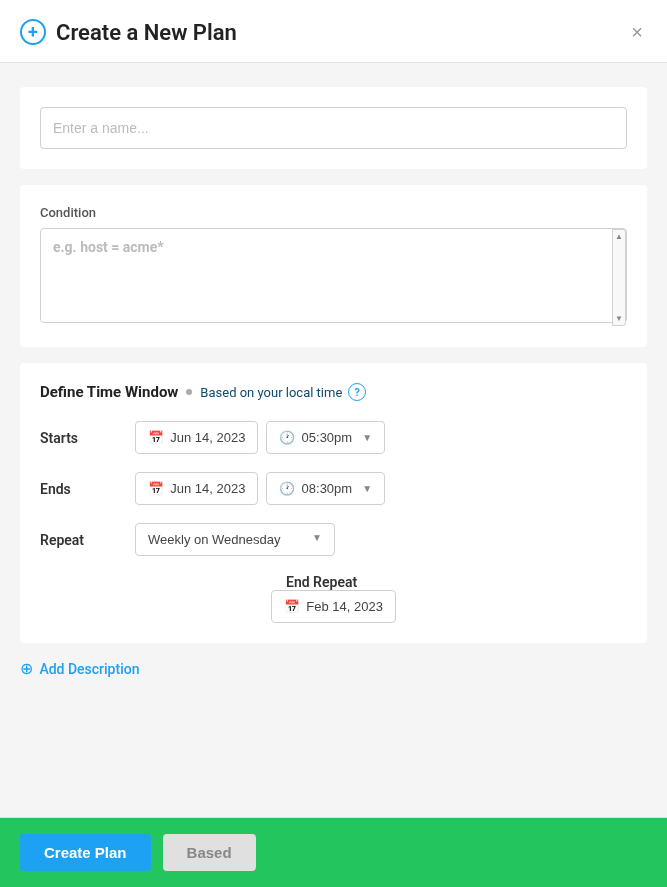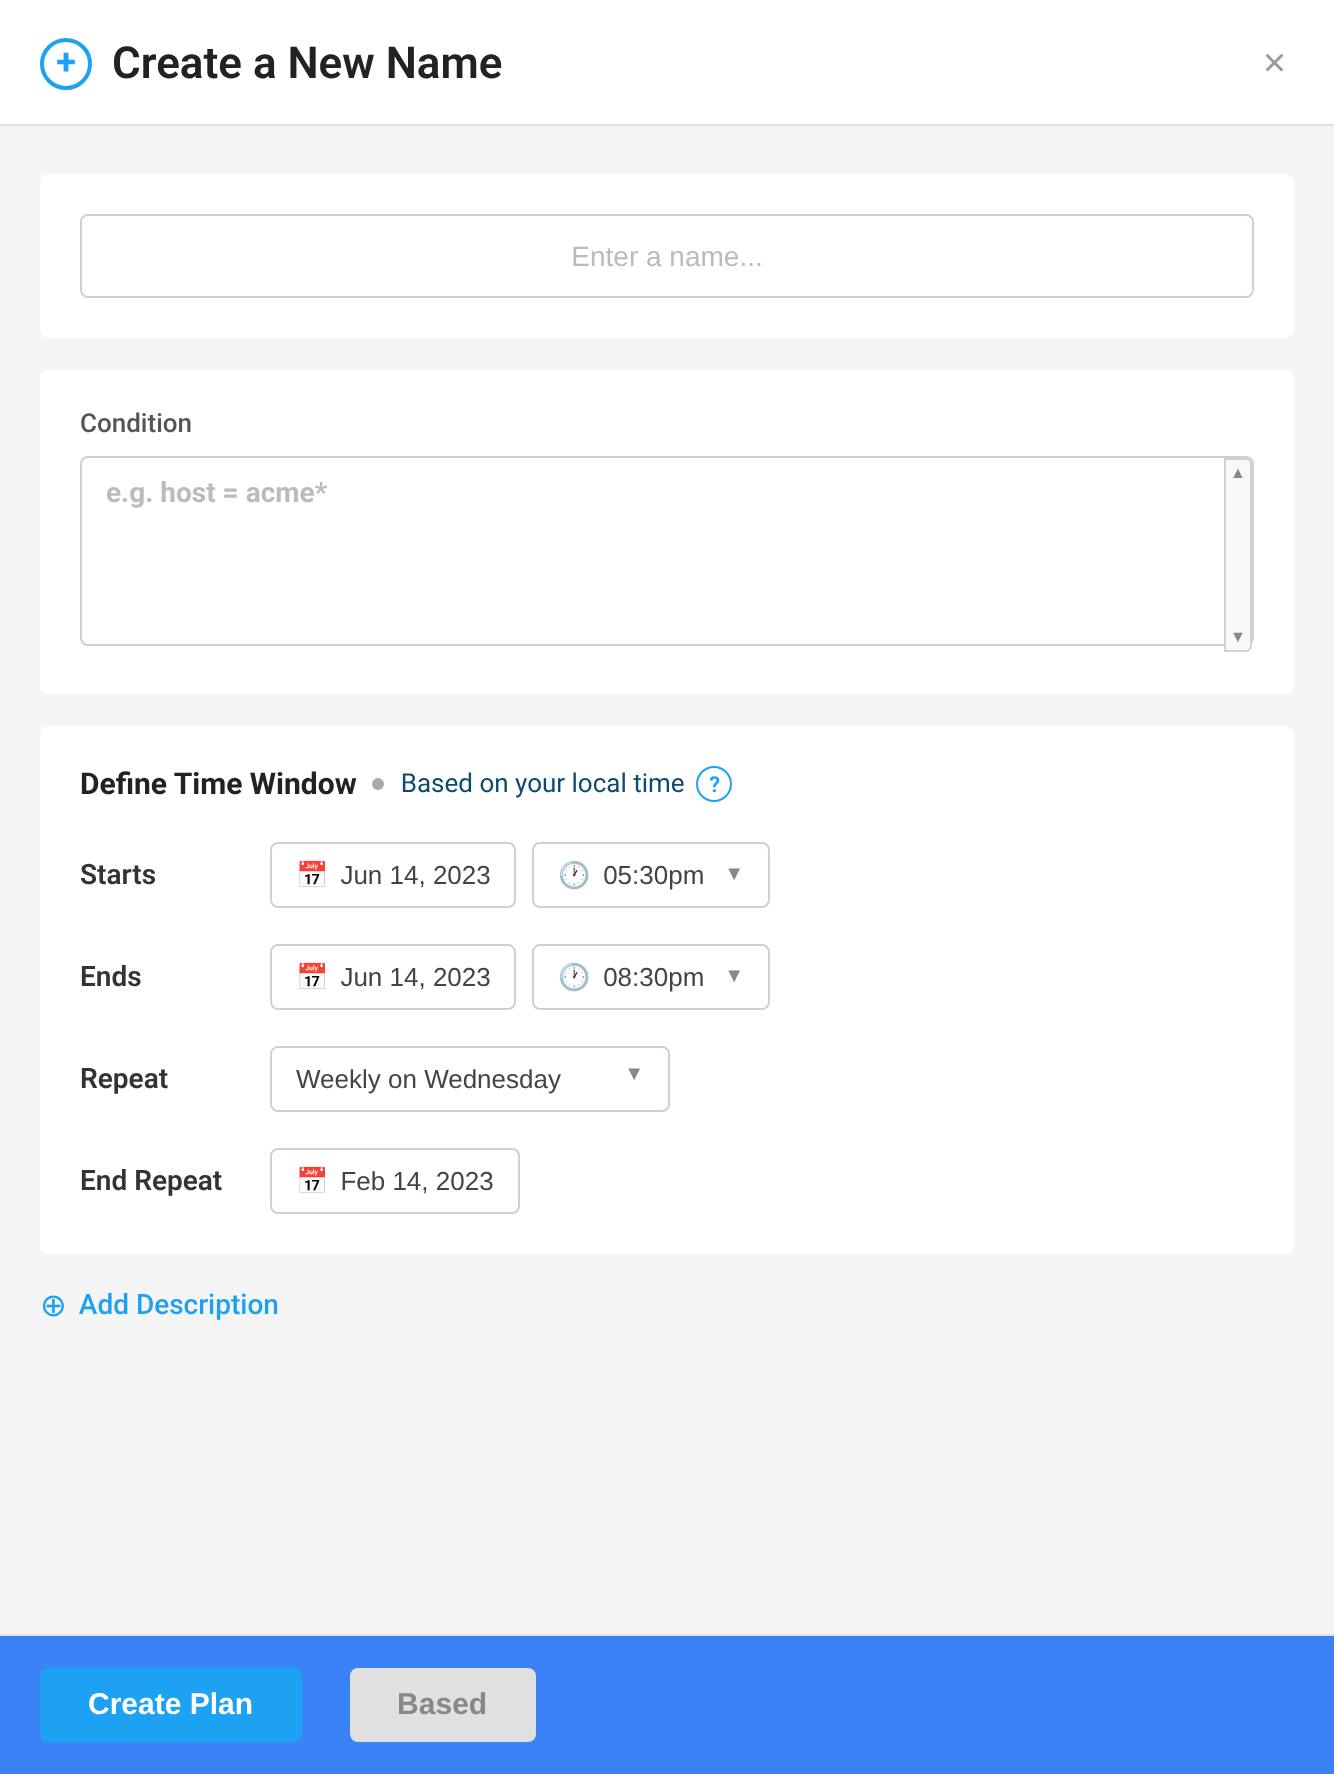--- a/index.html
+++ b/index.html
@@ -330,7 +330,7 @@
     <div class="header-icon">
       <span>+</span>
     </div>
-    <span class="dialog-title">Create a New Name</span>
+    <span class="dialog-title">Create a New Plan</span>
     <button class="close-btn">×</button>
   </div>
 

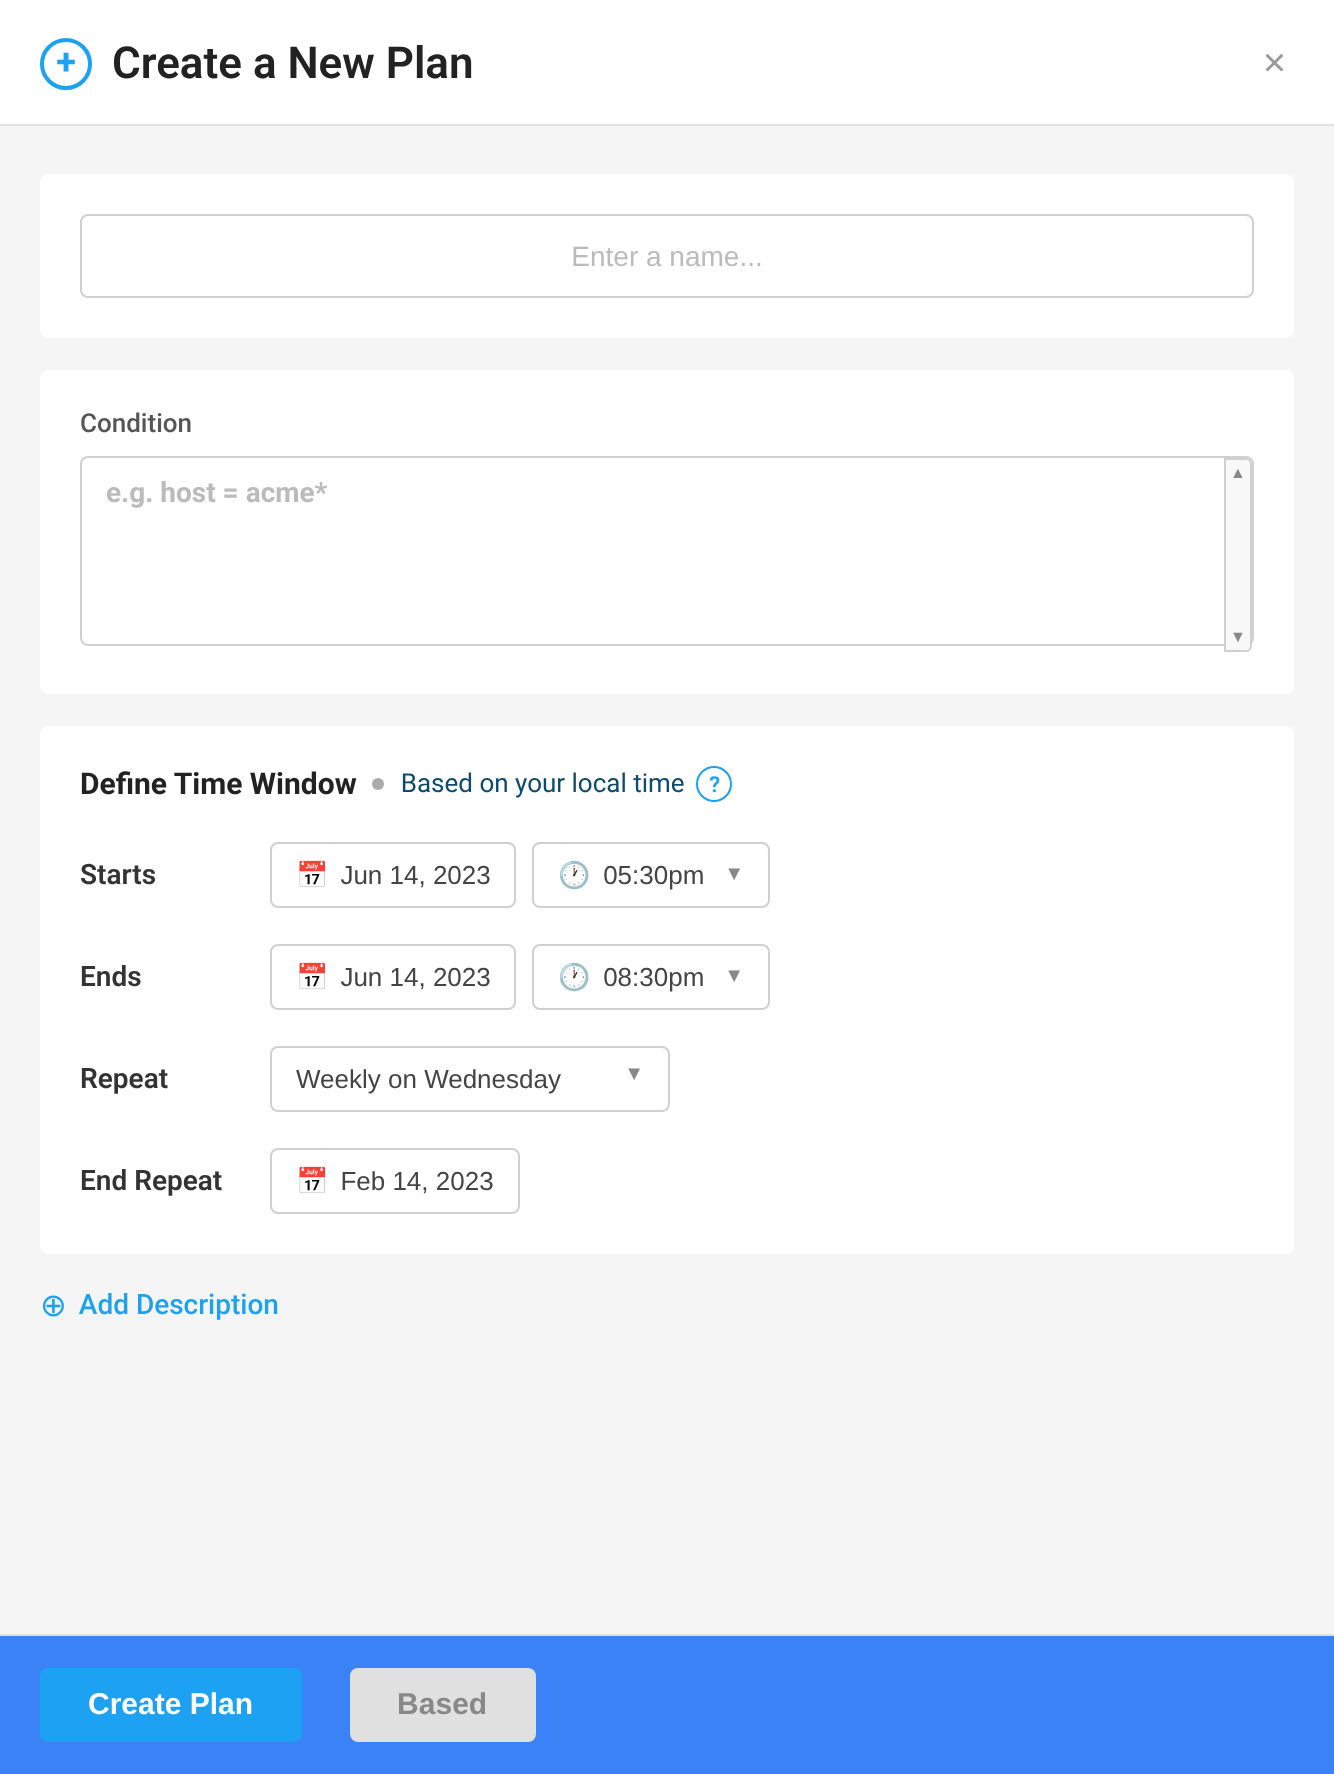--- a/index.html
+++ b/index.html
@@ -98,7 +98,6 @@
       color: #333;
       outline: none;
       background: #fff;
-      text-align: center;
     }
 
     .text-input::placeholder { color: #bbb; }

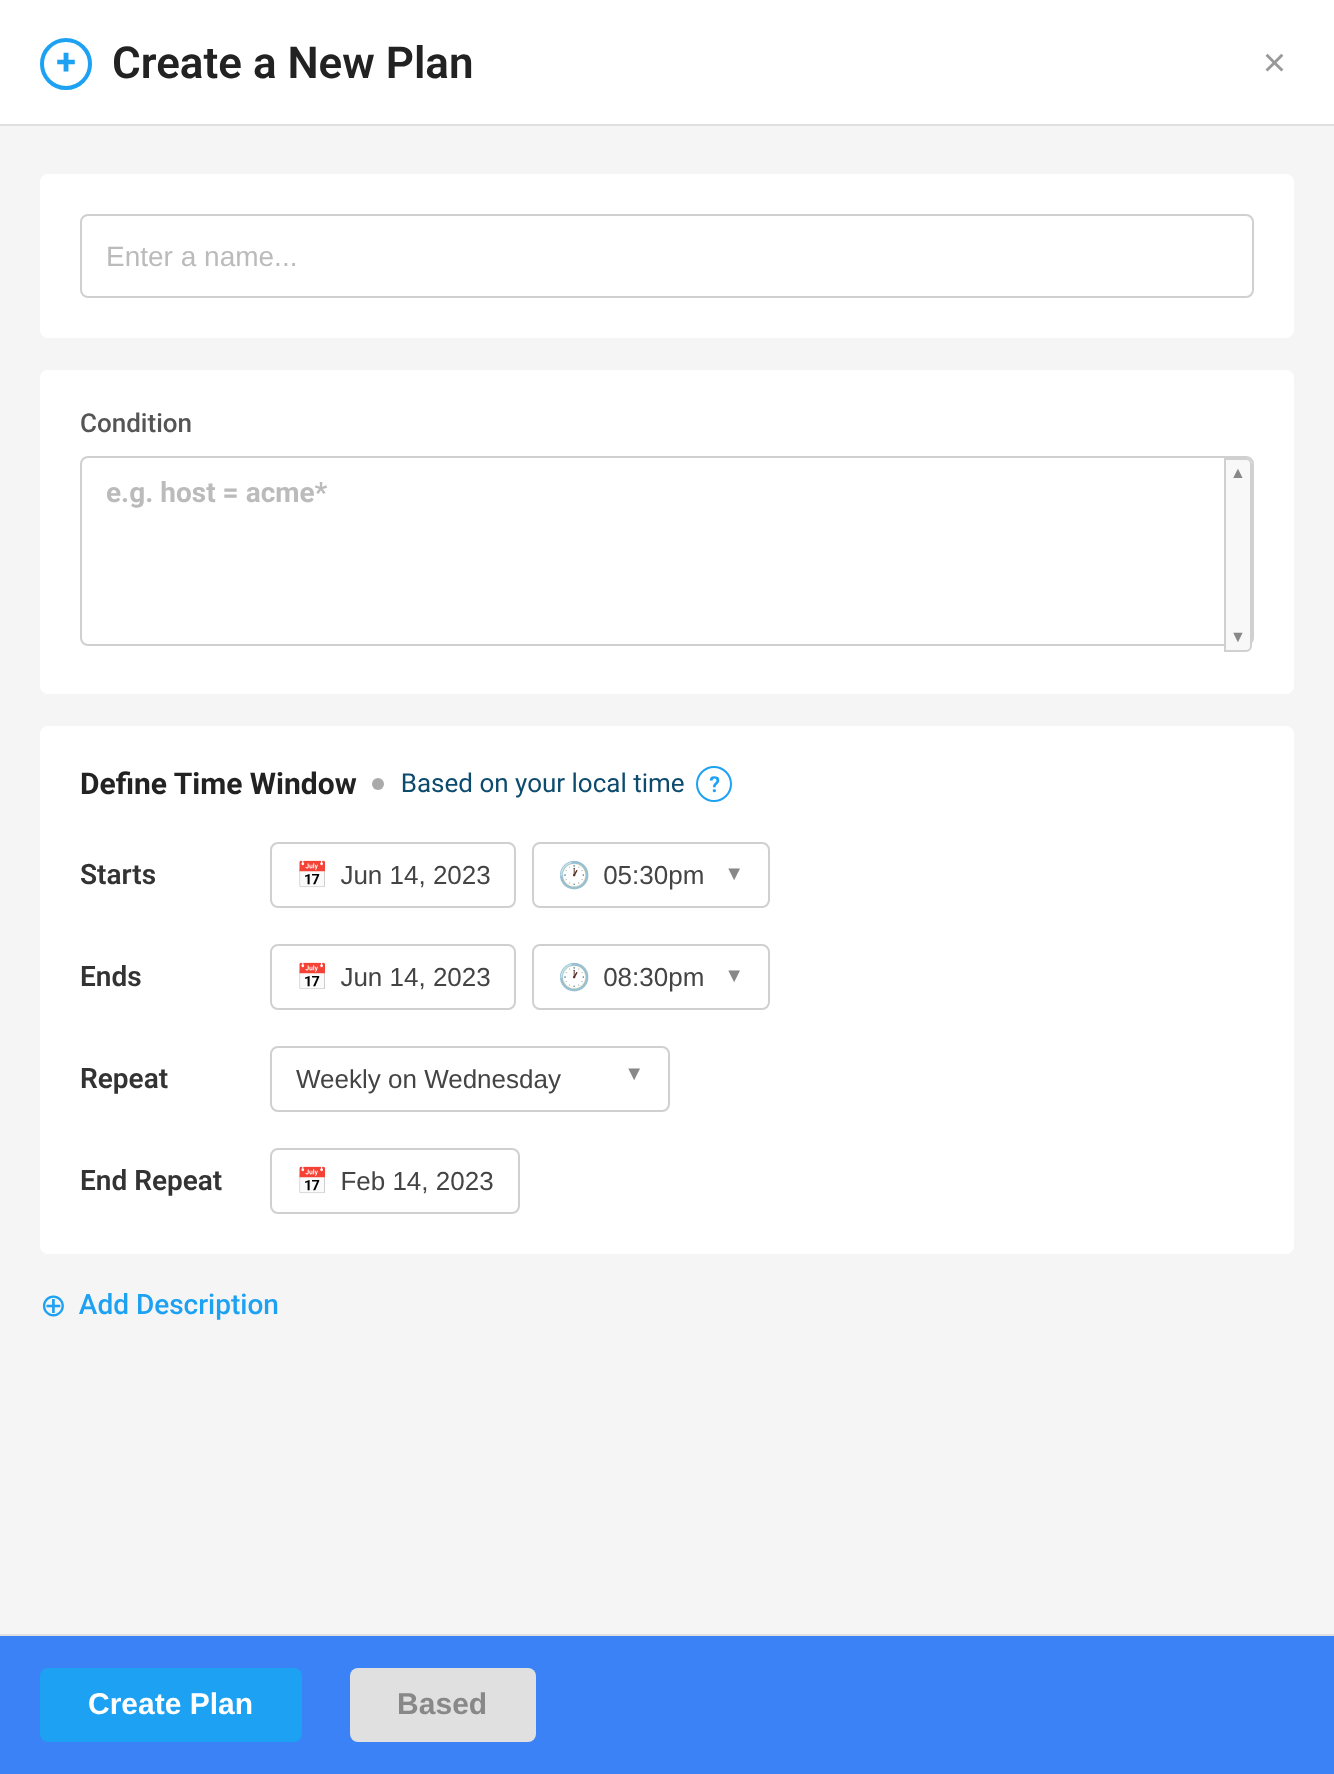--- a/index.html
+++ b/index.html
@@ -152,7 +152,7 @@
       margin-bottom: 18px;
     }
 
-    .form-row:last-child { margin-bottom: 0; }
+    .form-row:last-child { margin-bottom: 0; flex-direction: column; }
 
     .row-label {
       font-size: 14px;

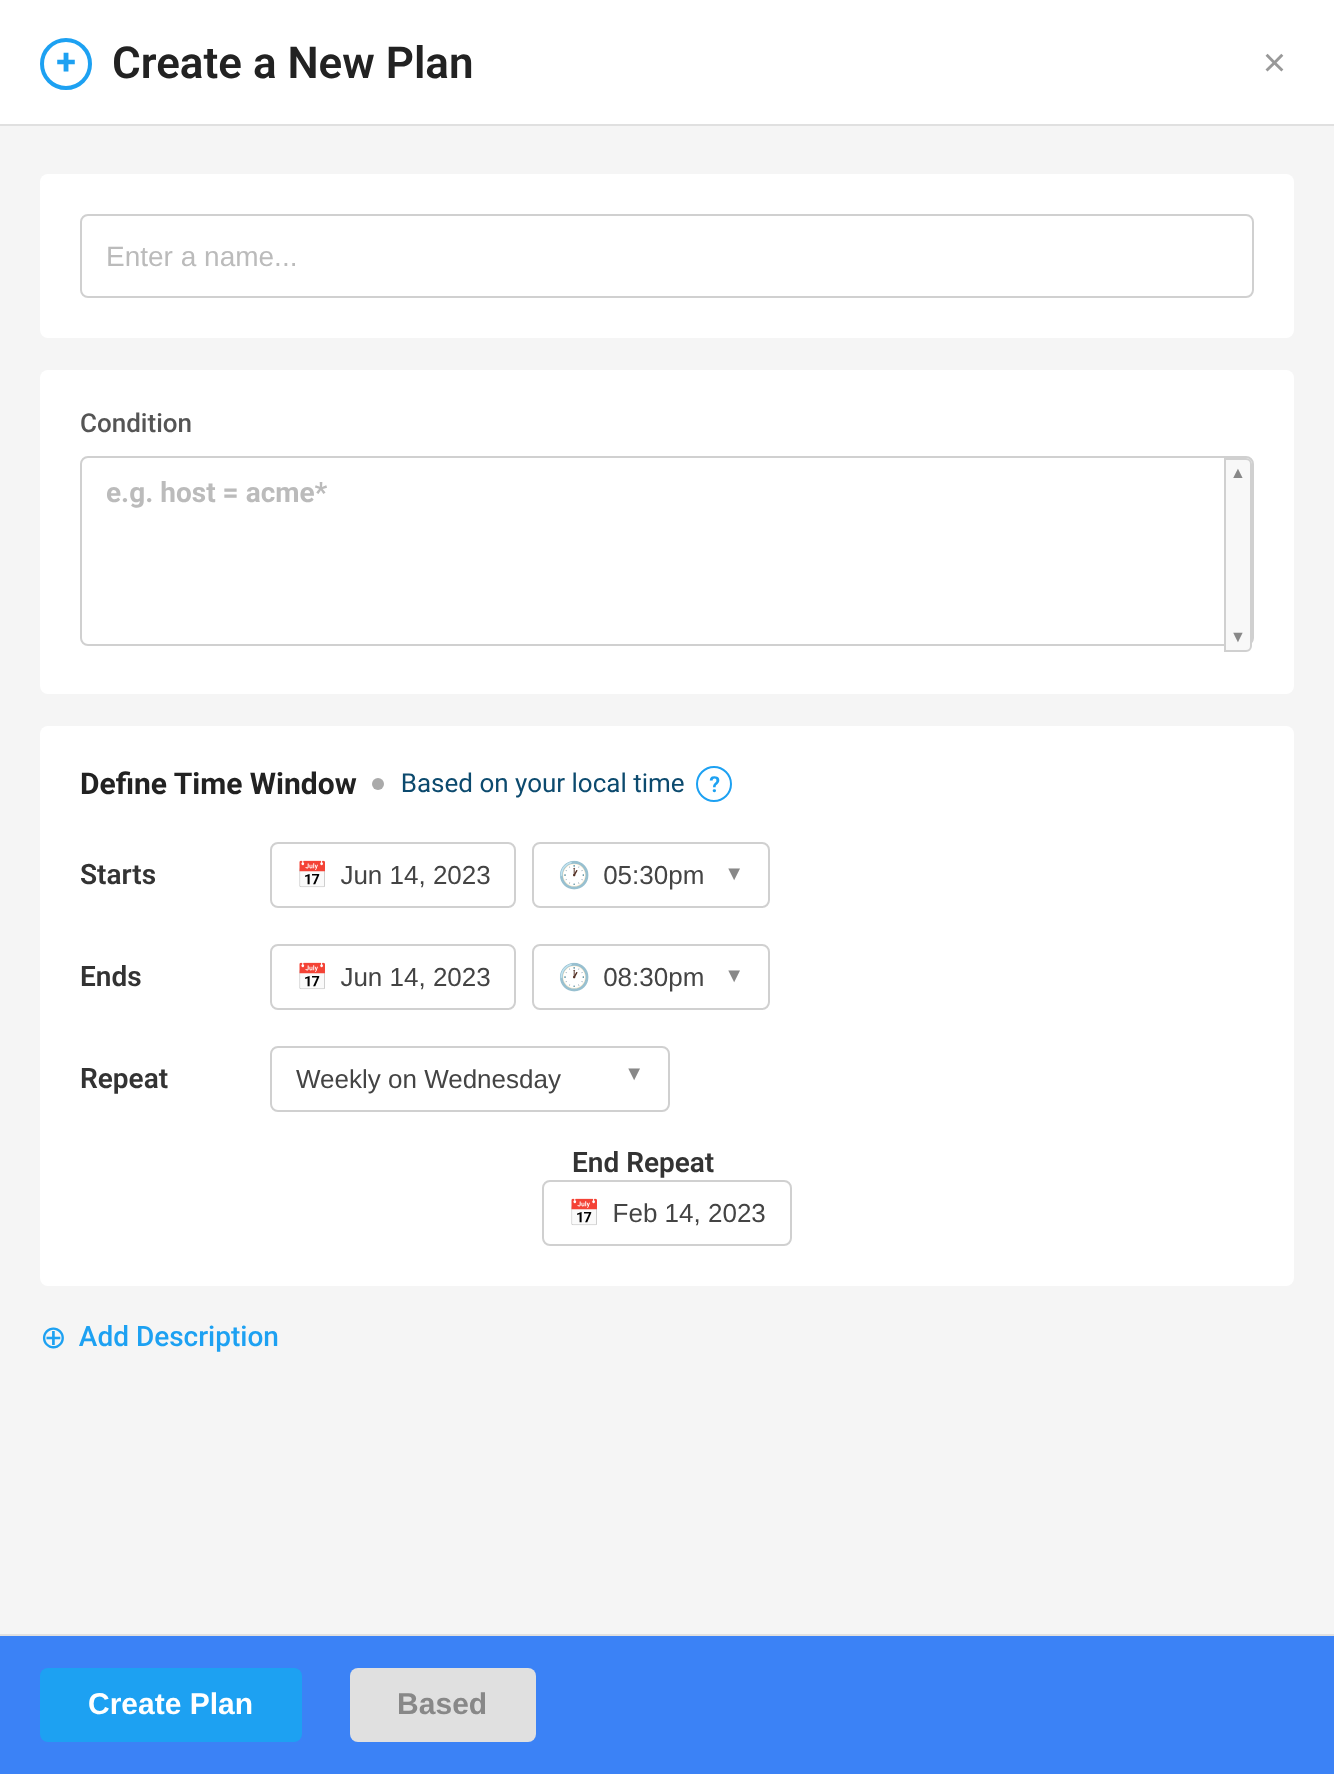--- a/index.html
+++ b/index.html
@@ -248,10 +248,10 @@
     
     .dialog-footer {
       padding: 16px 20px;
-      background: #3b82f6;
+      background: #22c55e;
       border-top: 1px solid #e0e0e0;
       display: flex;
-      gap: 24px;
+      gap: 12px;
       align-items: center;
     }
 

